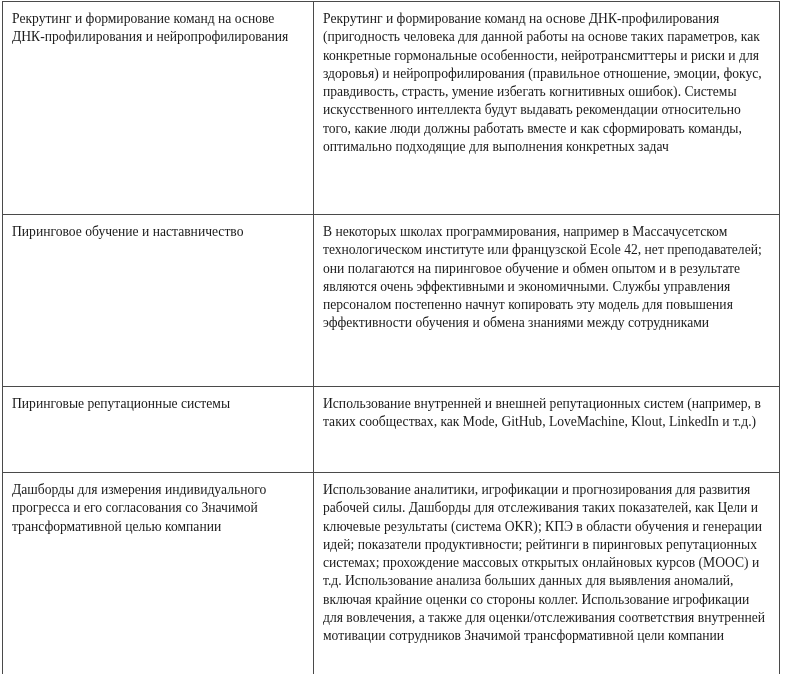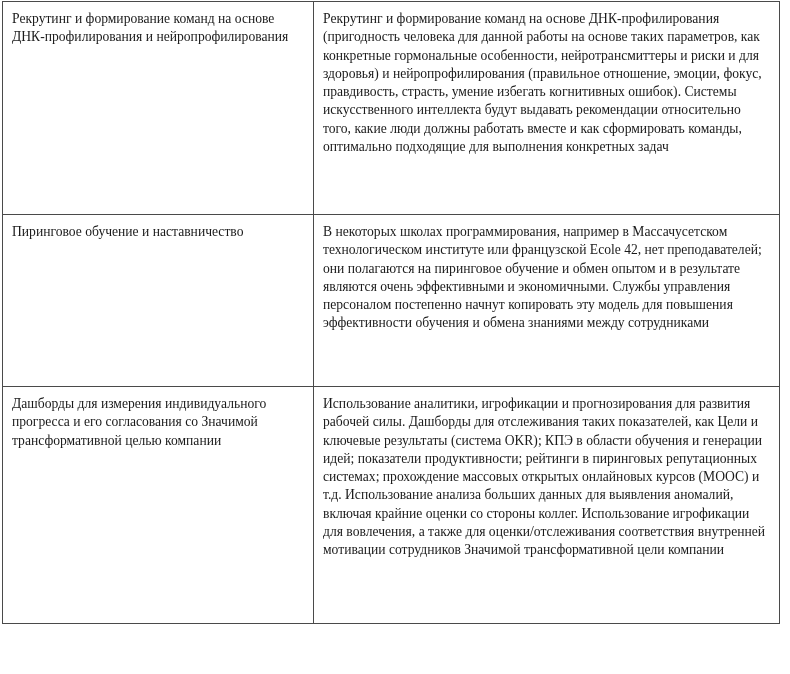--- a/index.html
+++ b/index.html
@@ -90,6 +90,14 @@
         </td>
       </tr>
 
+      <tr class="row-3">
+        <td class="cell-left">
+          <span class="cell-text">Пиринговые репутационные системы</span>
+        </td>
+        <td class="cell-right">
+          <span class="cell-text">Использование внутренней и внешней репутационных систем (например, в таких сообществах, как Mode, GitHub, LoveMachine, Klout, LinkedIn и т.д.)</span>
+        </td>
+      </tr>
 
       <tr class="row-4">
         <td class="cell-left">

